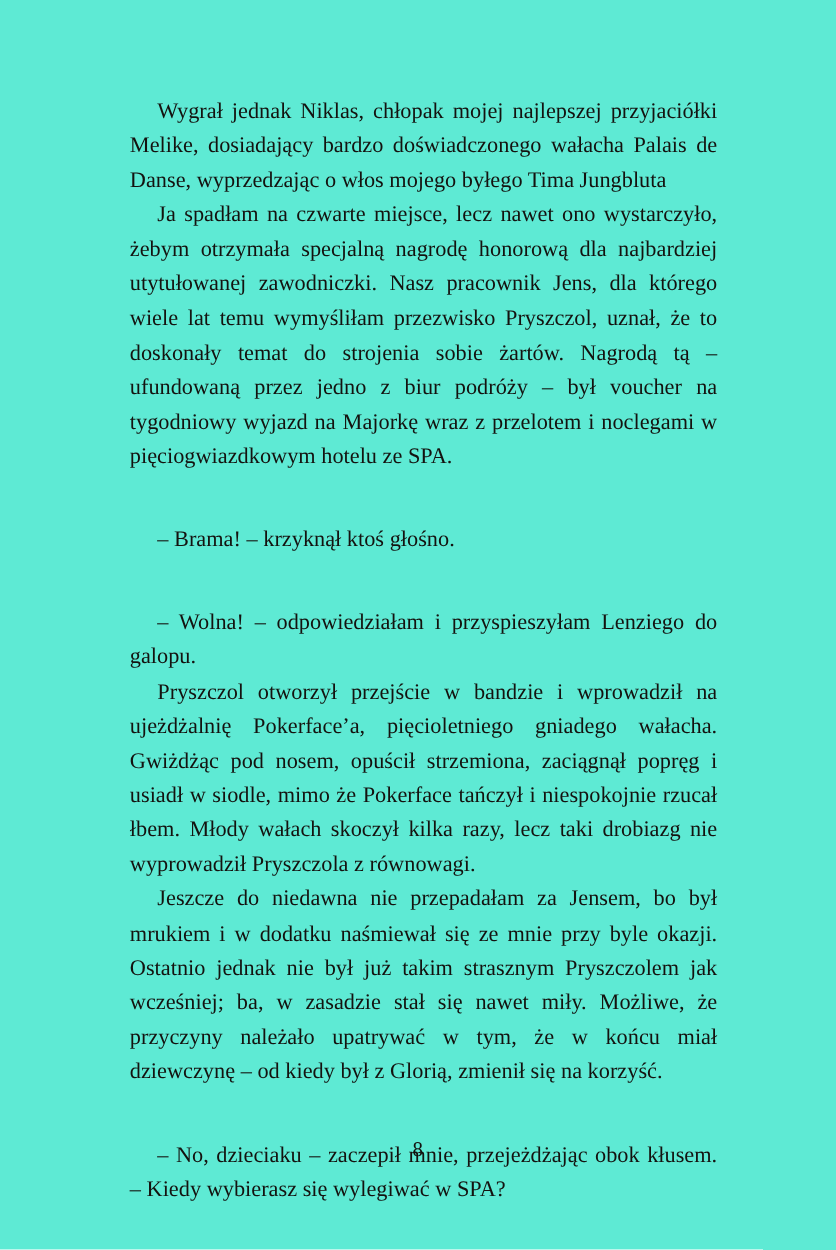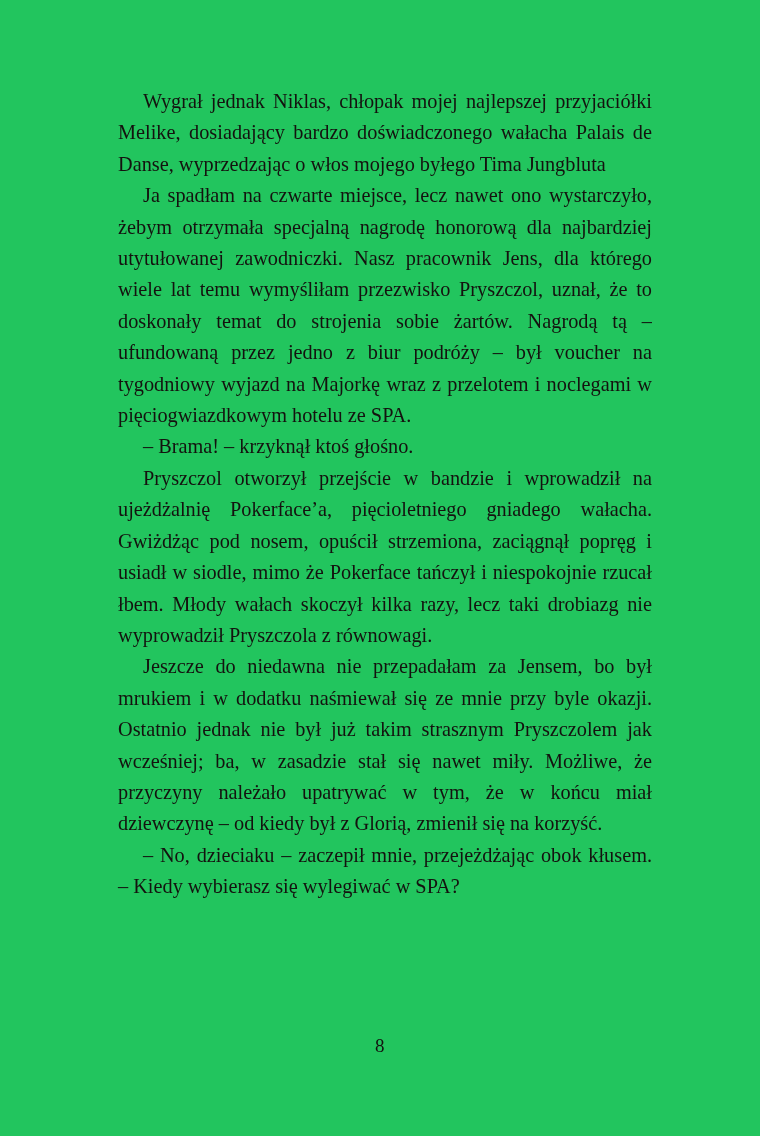--- a/index.html
+++ b/index.html
@@ -14,7 +14,7 @@
     width: 760px;
     height: 1136px;
     margin: 0 auto;
-    background: #22c55e;
+    background: #5eead4;
     overflow: hidden;
     box-sizing: border-box;
   }

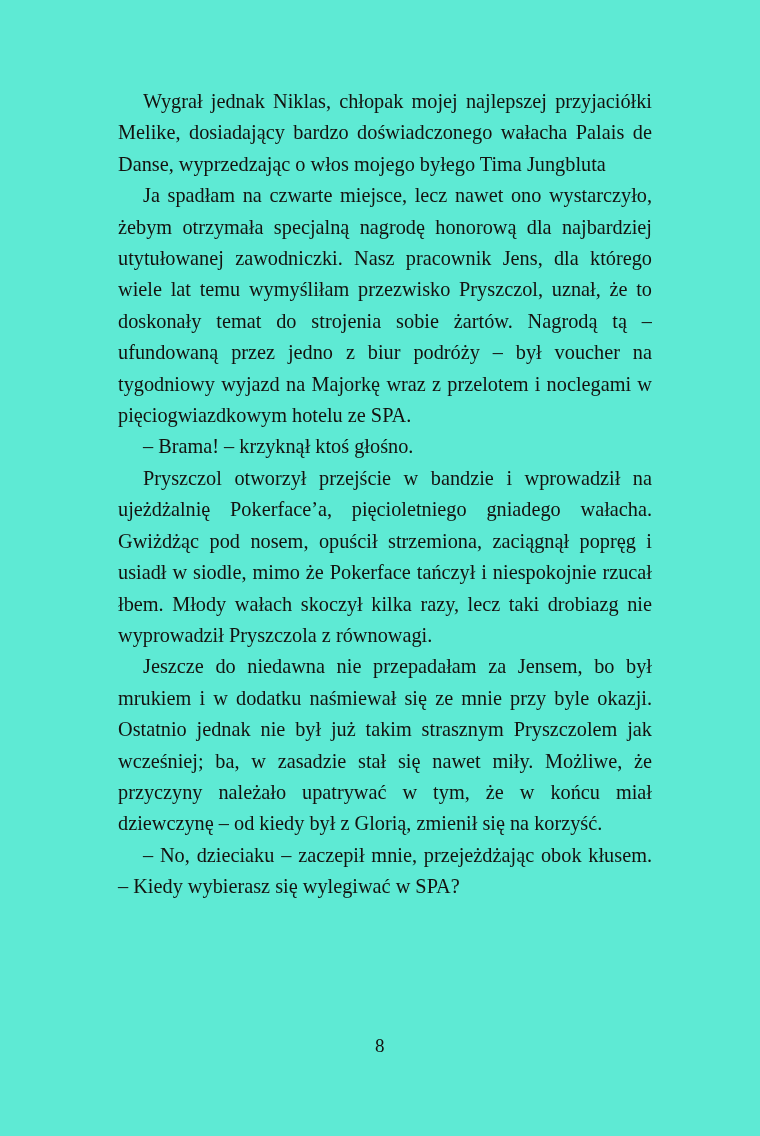--- a/index.html
+++ b/index.html
@@ -43,6 +43,7 @@
   
   .para.dialogue {
     text-indent: 25px;
+    margin-top: 44px;
   }
 
   .folio {

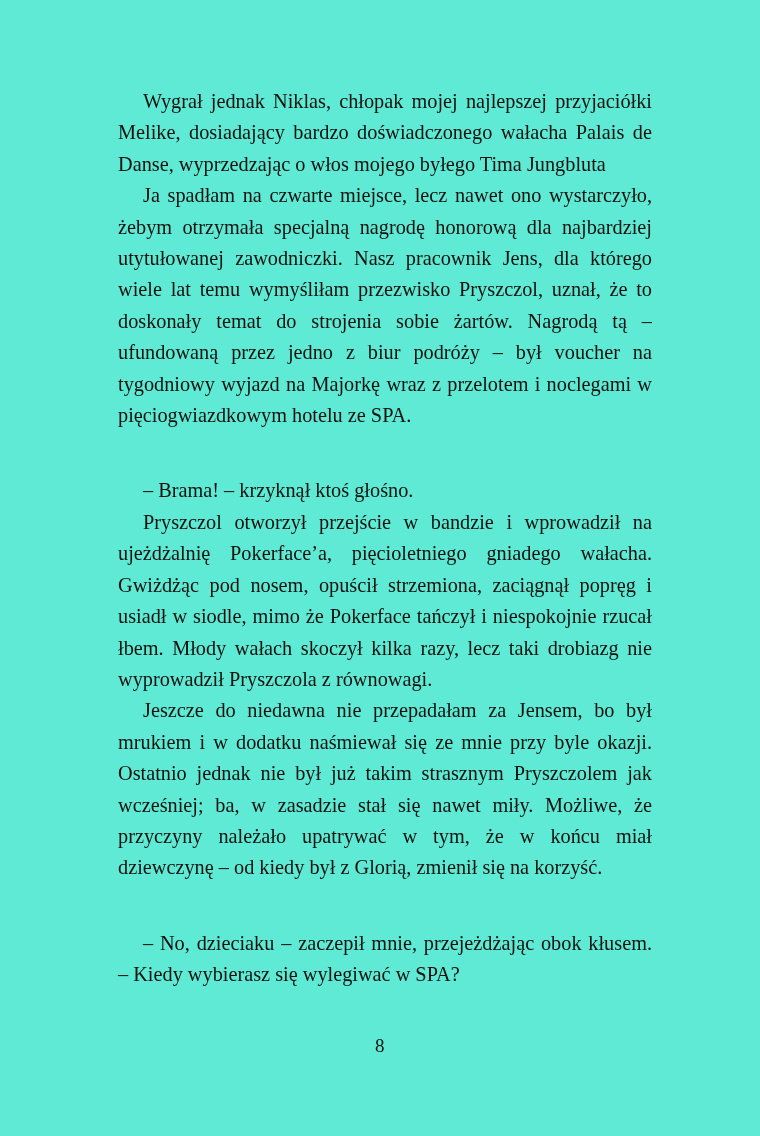--- a/index.html
+++ b/index.html
@@ -68,6 +68,7 @@
     <p class="para">Wygrał jednak Niklas, chłopak mojej najlepszej przyjaciółki Melike, dosiadający bardzo doświadczonego wałacha Palais de Danse, wyprzedzając o włos mojego byłego Tima Jungbluta</p>
     <p class="para">Ja spadłam na czwarte miejsce, lecz nawet ono wystarczyło, żebym otrzymała specjalną nagrodę honorową dla najbardziej utytułowanej zawodniczki. Nasz pracownik Jens, dla którego wiele lat temu wymyśliłam przezwisko Pryszczol, uznał, że to doskonały temat do strojenia sobie żartów. Nagrodą tą – ufundowaną przez jedno z biur podróży – był voucher na tygodniowy wyjazd na Majorkę wraz z przelotem i noclegami w pięciogwiazdkowym hotelu ze SPA.</p>
     <p class="para dialogue">– Brama! – krzyknął ktoś głośno.</p>
+    <p class="para dialogue">– Wolna! – odpowiedziałam i przyspieszyłam Lenziego do galopu.</p>
     <p class="para">Pryszczol otworzył przejście w bandzie i wprowadził na ujeżdżalnię Pokerface’a, pięcioletniego gniadego wałacha. Gwiżdżąc pod nosem, opuścił strzemiona, zaciągnął popręg i usiadł w siodle, mimo że Pokerface tańczył i niespokojnie rzucał łbem. Młody wałach skoczył kilka razy, lecz taki drobiazg nie wyprowadził Pryszczola z równowagi.</p>
     <p class="para">Jeszcze do niedawna nie przepadałam za Jensem, bo był mrukiem i w dodatku naśmiewał się ze mnie przy byle okazji. Ostatnio jednak nie był już takim strasznym Pryszczolem jak wcześniej; ba, w zasadzie stał się nawet miły. Możliwe, że przyczyny należało upatrywać w tym, że w końcu miał dziewczynę – od kiedy był z Glorią, zmienił się na korzyść.</p>
     <p class="para dialogue">– No, dzieciaku – zaczepił mnie, przejeżdżając obok kłusem. – Kiedy wybierasz się wylegiwać w SPA?</p>

